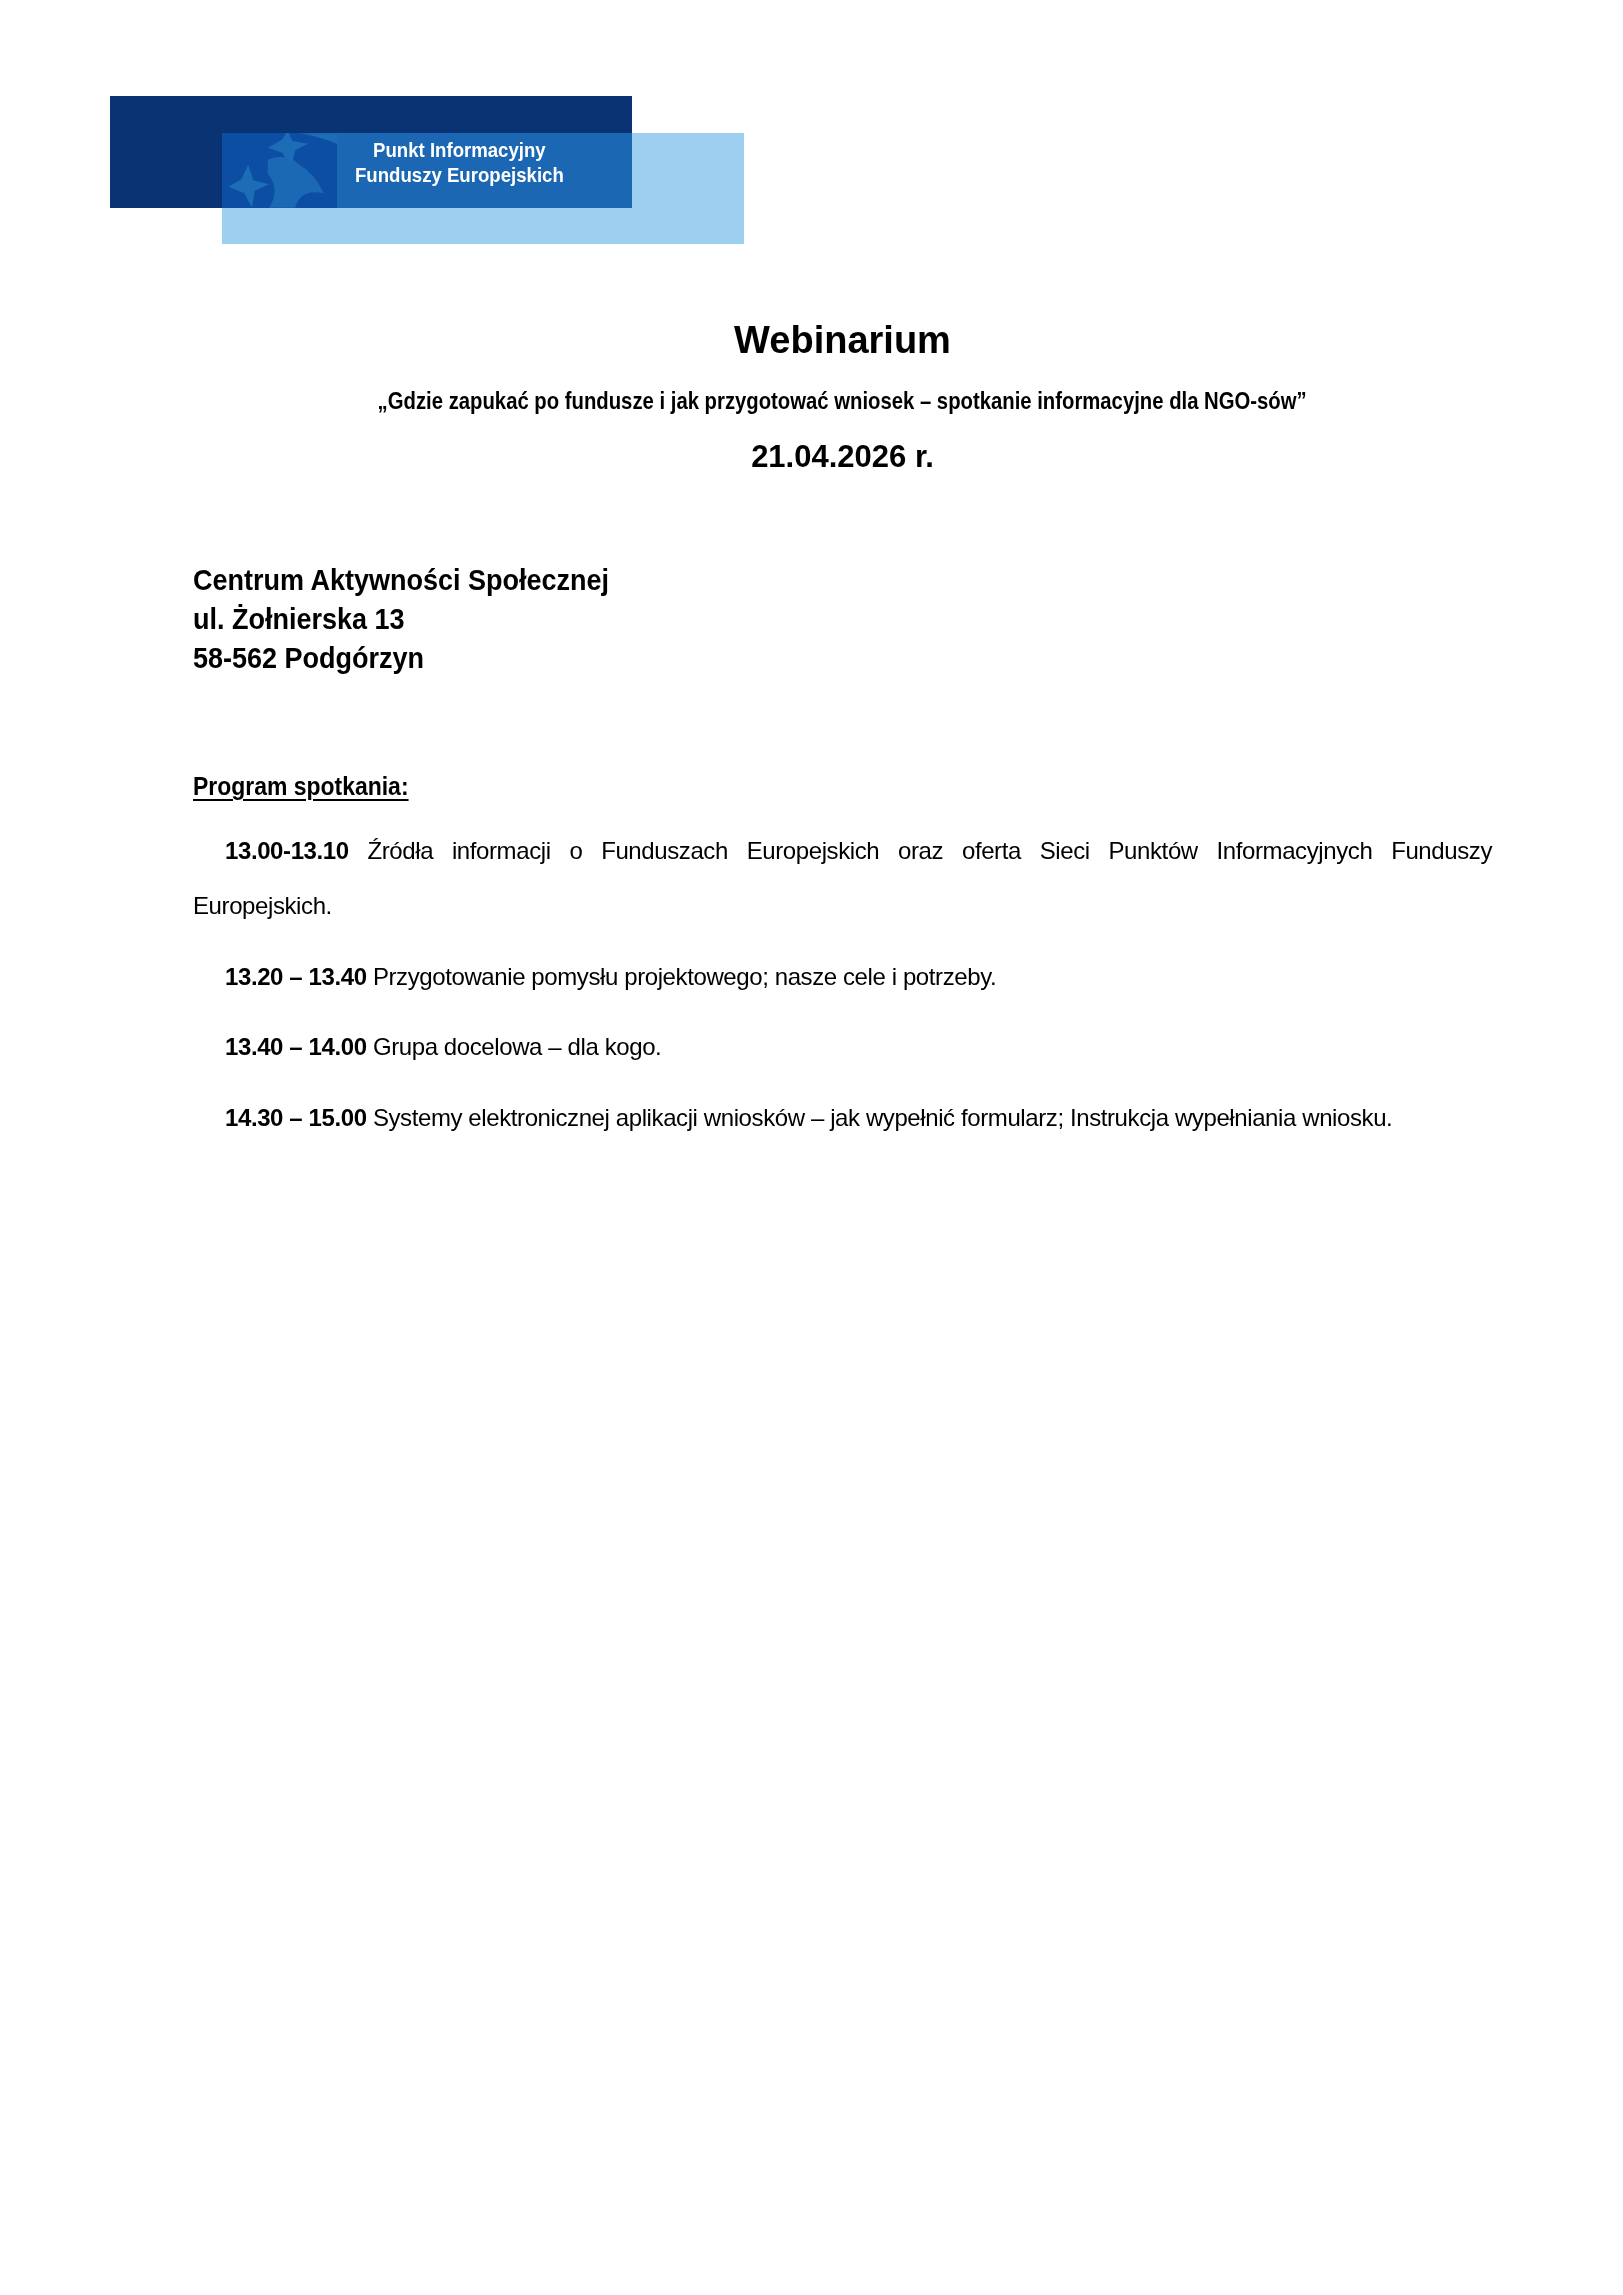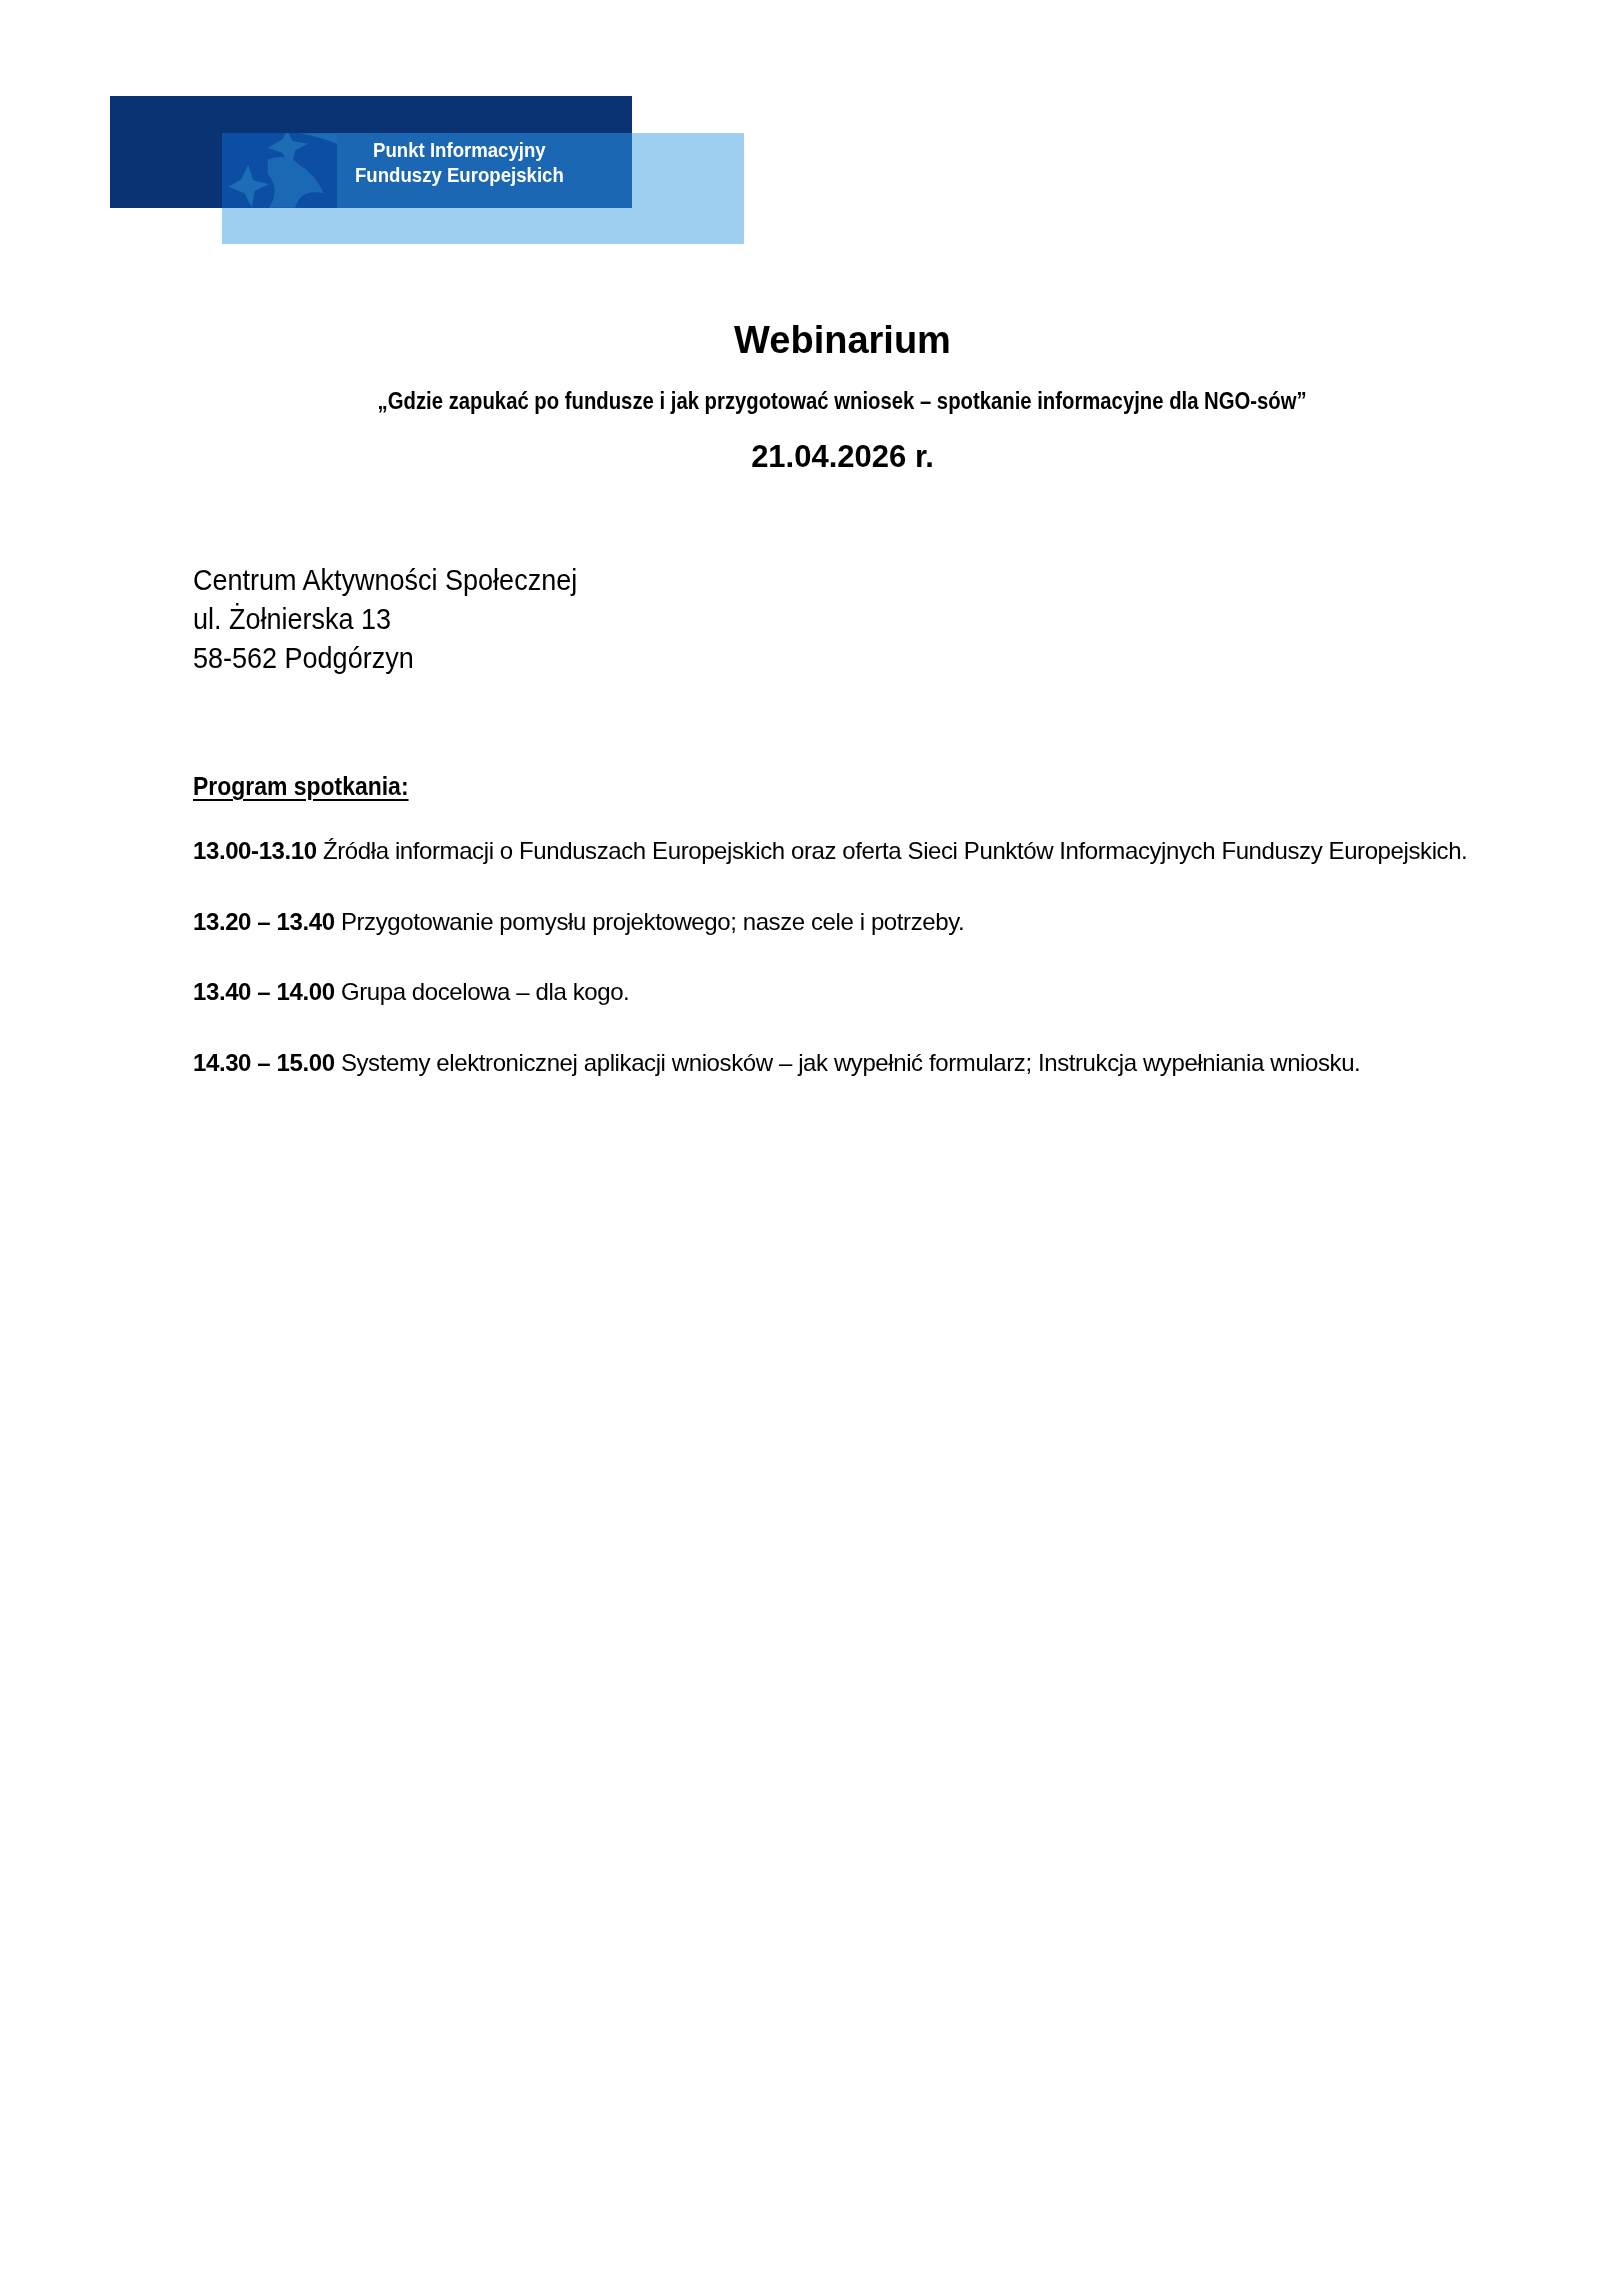--- a/index.html
+++ b/index.html
@@ -96,7 +96,7 @@
     top: 560px;
     font-size: 30px;
     line-height: 39px;
-    font-weight: normal;
+    font-weight: bold;
     white-space: nowrap;
   }
   .address div {

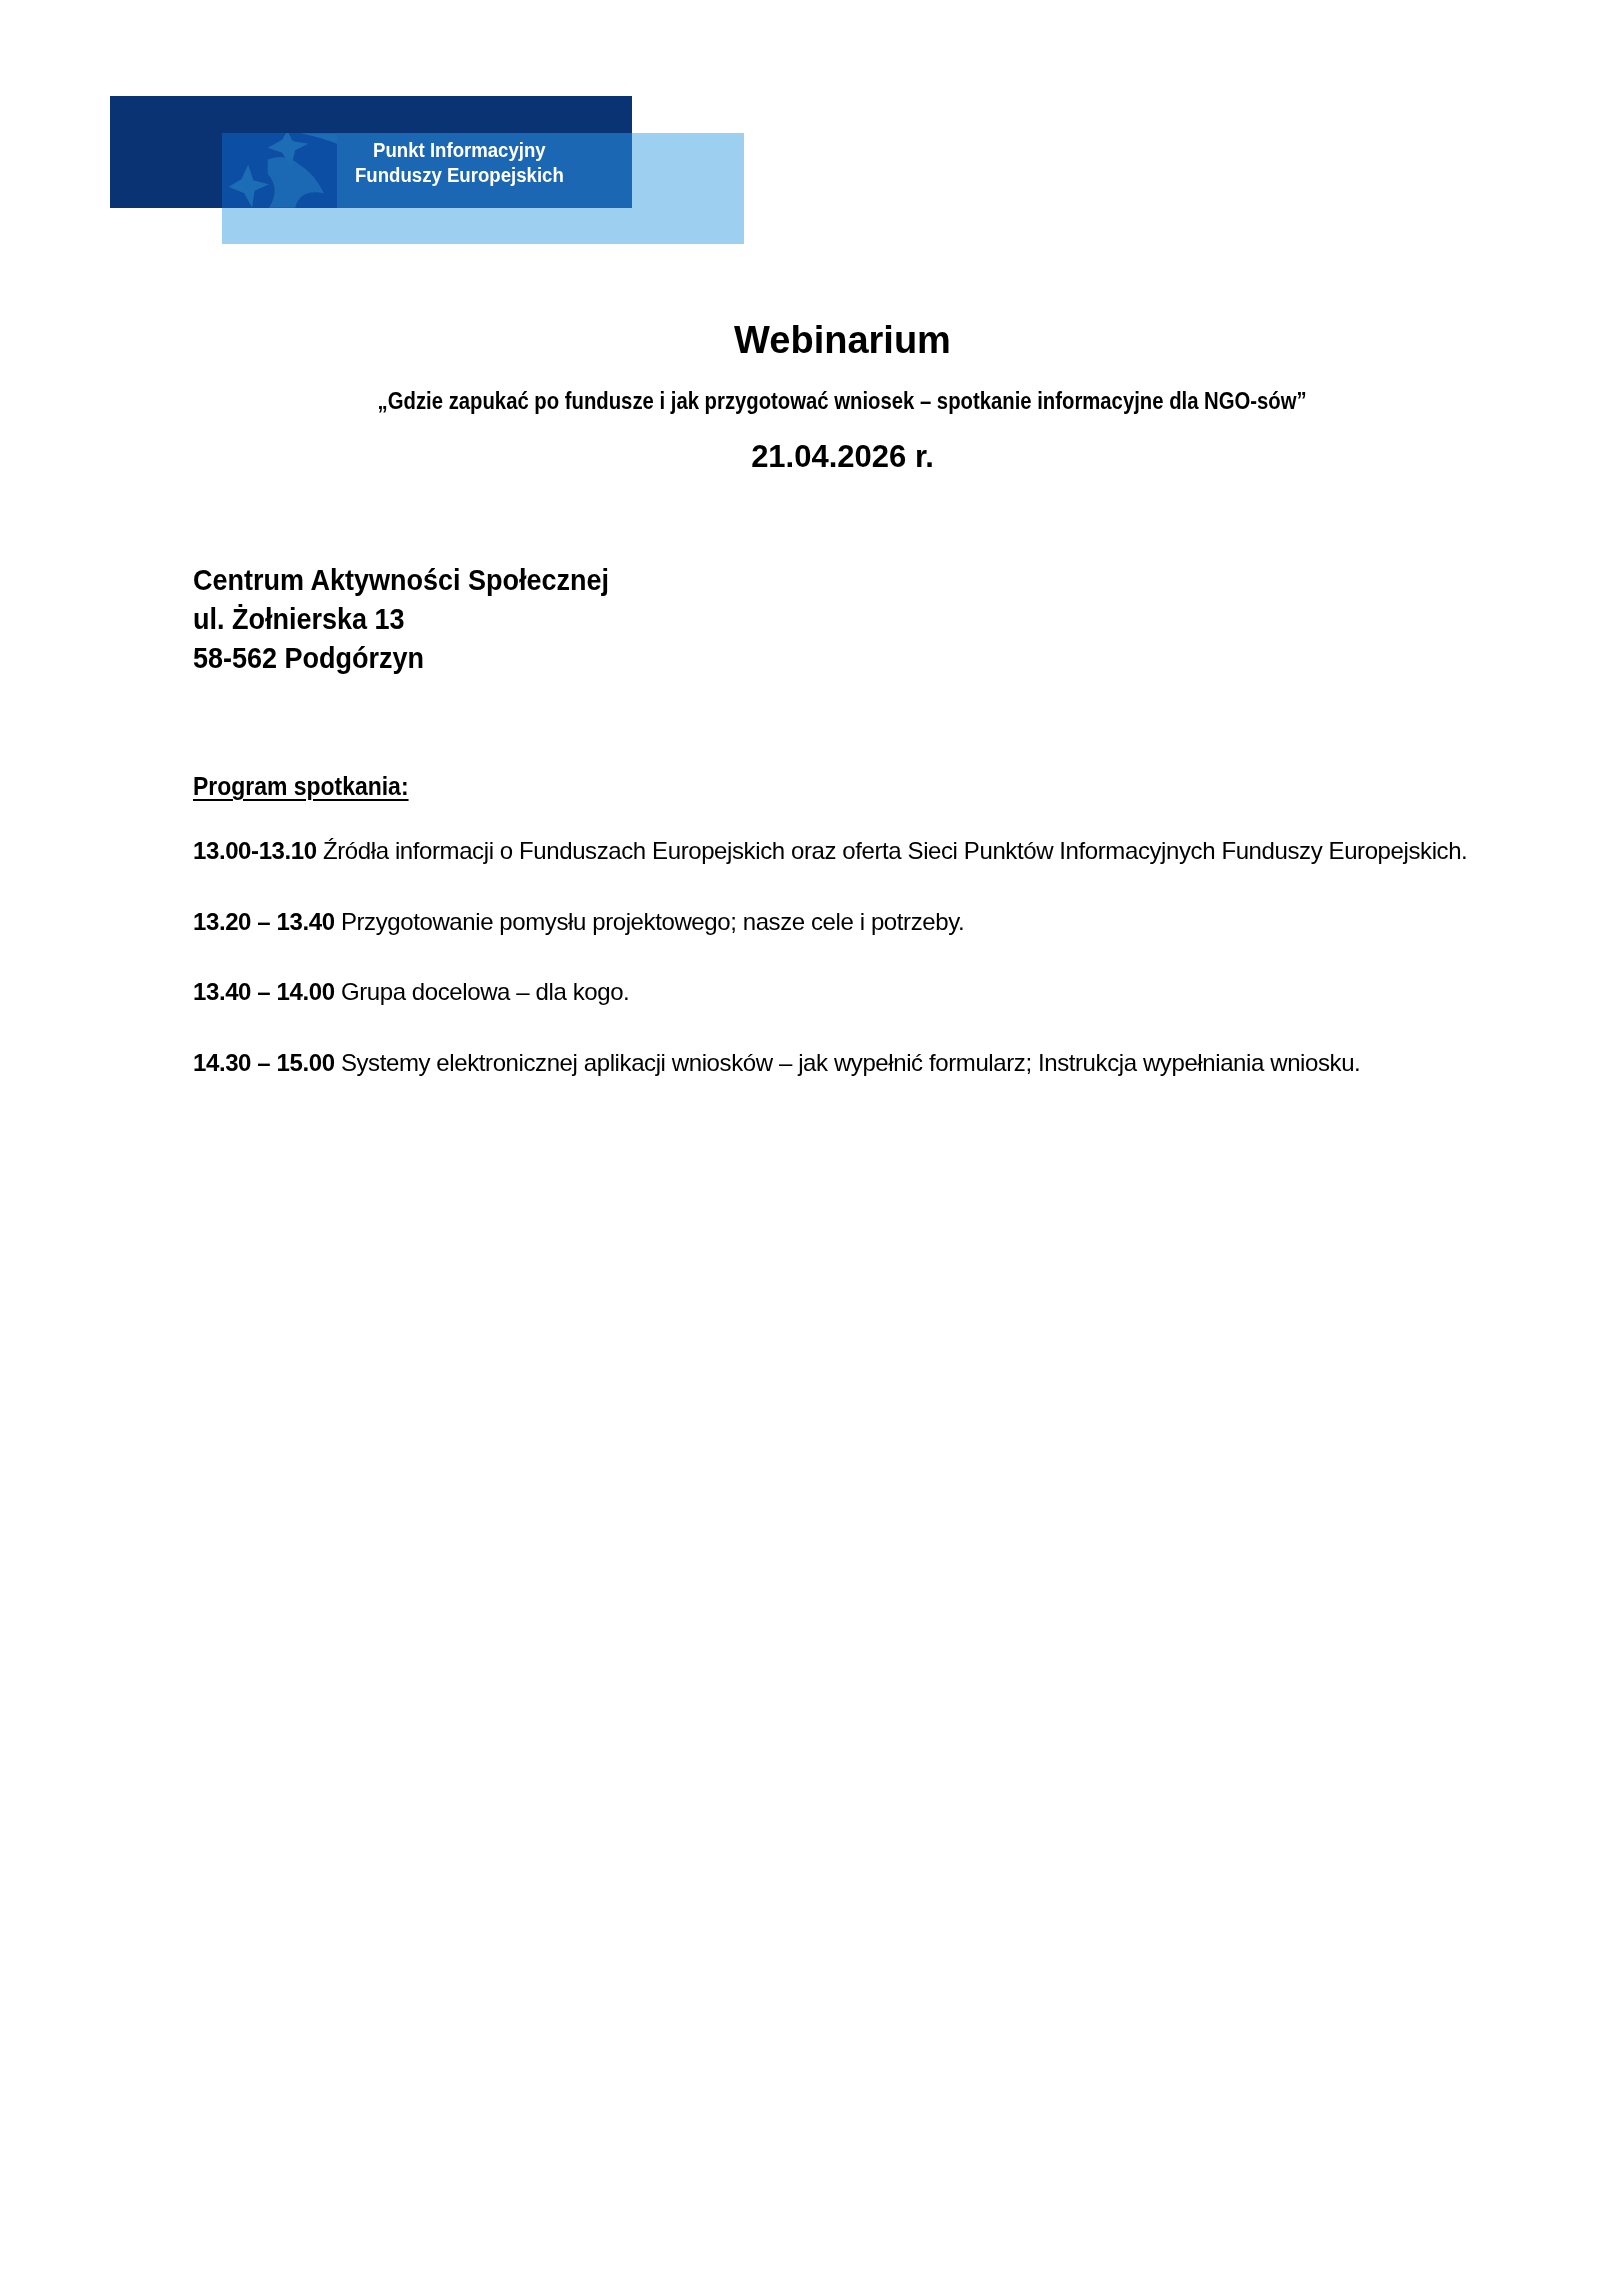--- a/index.html
+++ b/index.html
@@ -133,6 +133,7 @@
   }
   .agenda-item .time {
     font-weight: bold;
+    margin-left: 32px;
   }
 </style>
 </head>

